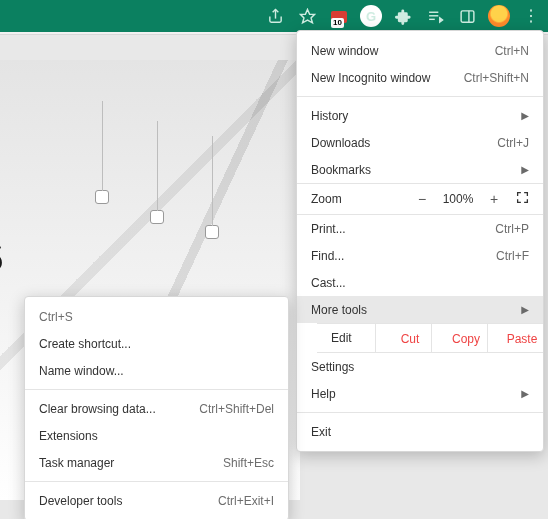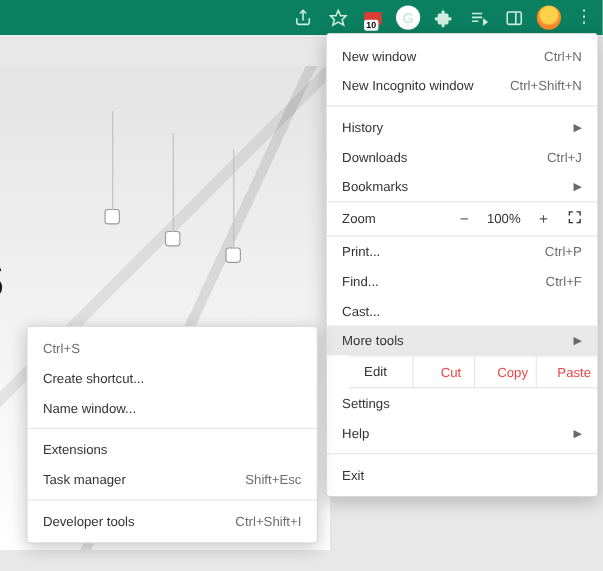--- a/index.html
+++ b/index.html
@@ -267,6 +267,10 @@
     </div>
   <div class="sep"></div>
   <div class="mitem">
+      <span class="label">Clear browsing data...</span>
+      <span class="shortcut">Ctrl+Shift+Del</span>
+    </div>
+  <div class="mitem">
       <span class="label">Extensions</span>
     </div>
   <div class="mitem">

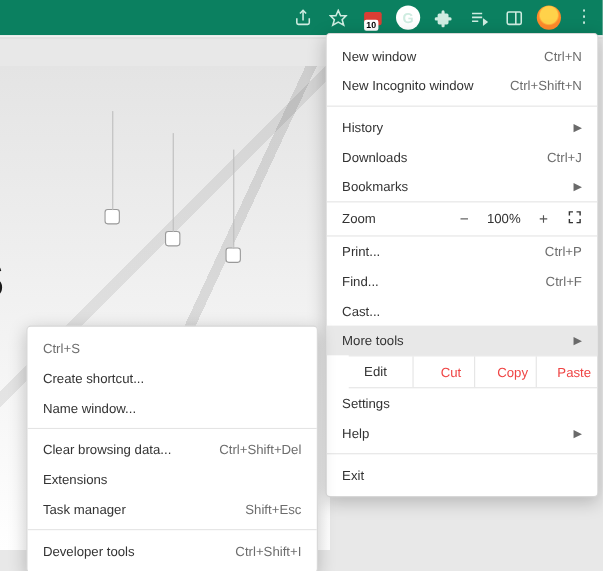--- a/index.html
+++ b/index.html
@@ -280,7 +280,7 @@
   <div class="sep"></div>
   <div class="mitem">
       <span class="label">Developer tools</span>
-      <span class="shortcut">Ctrl+Shift+I</span>
+      <span class="shortcut">Ctrl+Exit+I</span>
     </div>
 </div>
 

